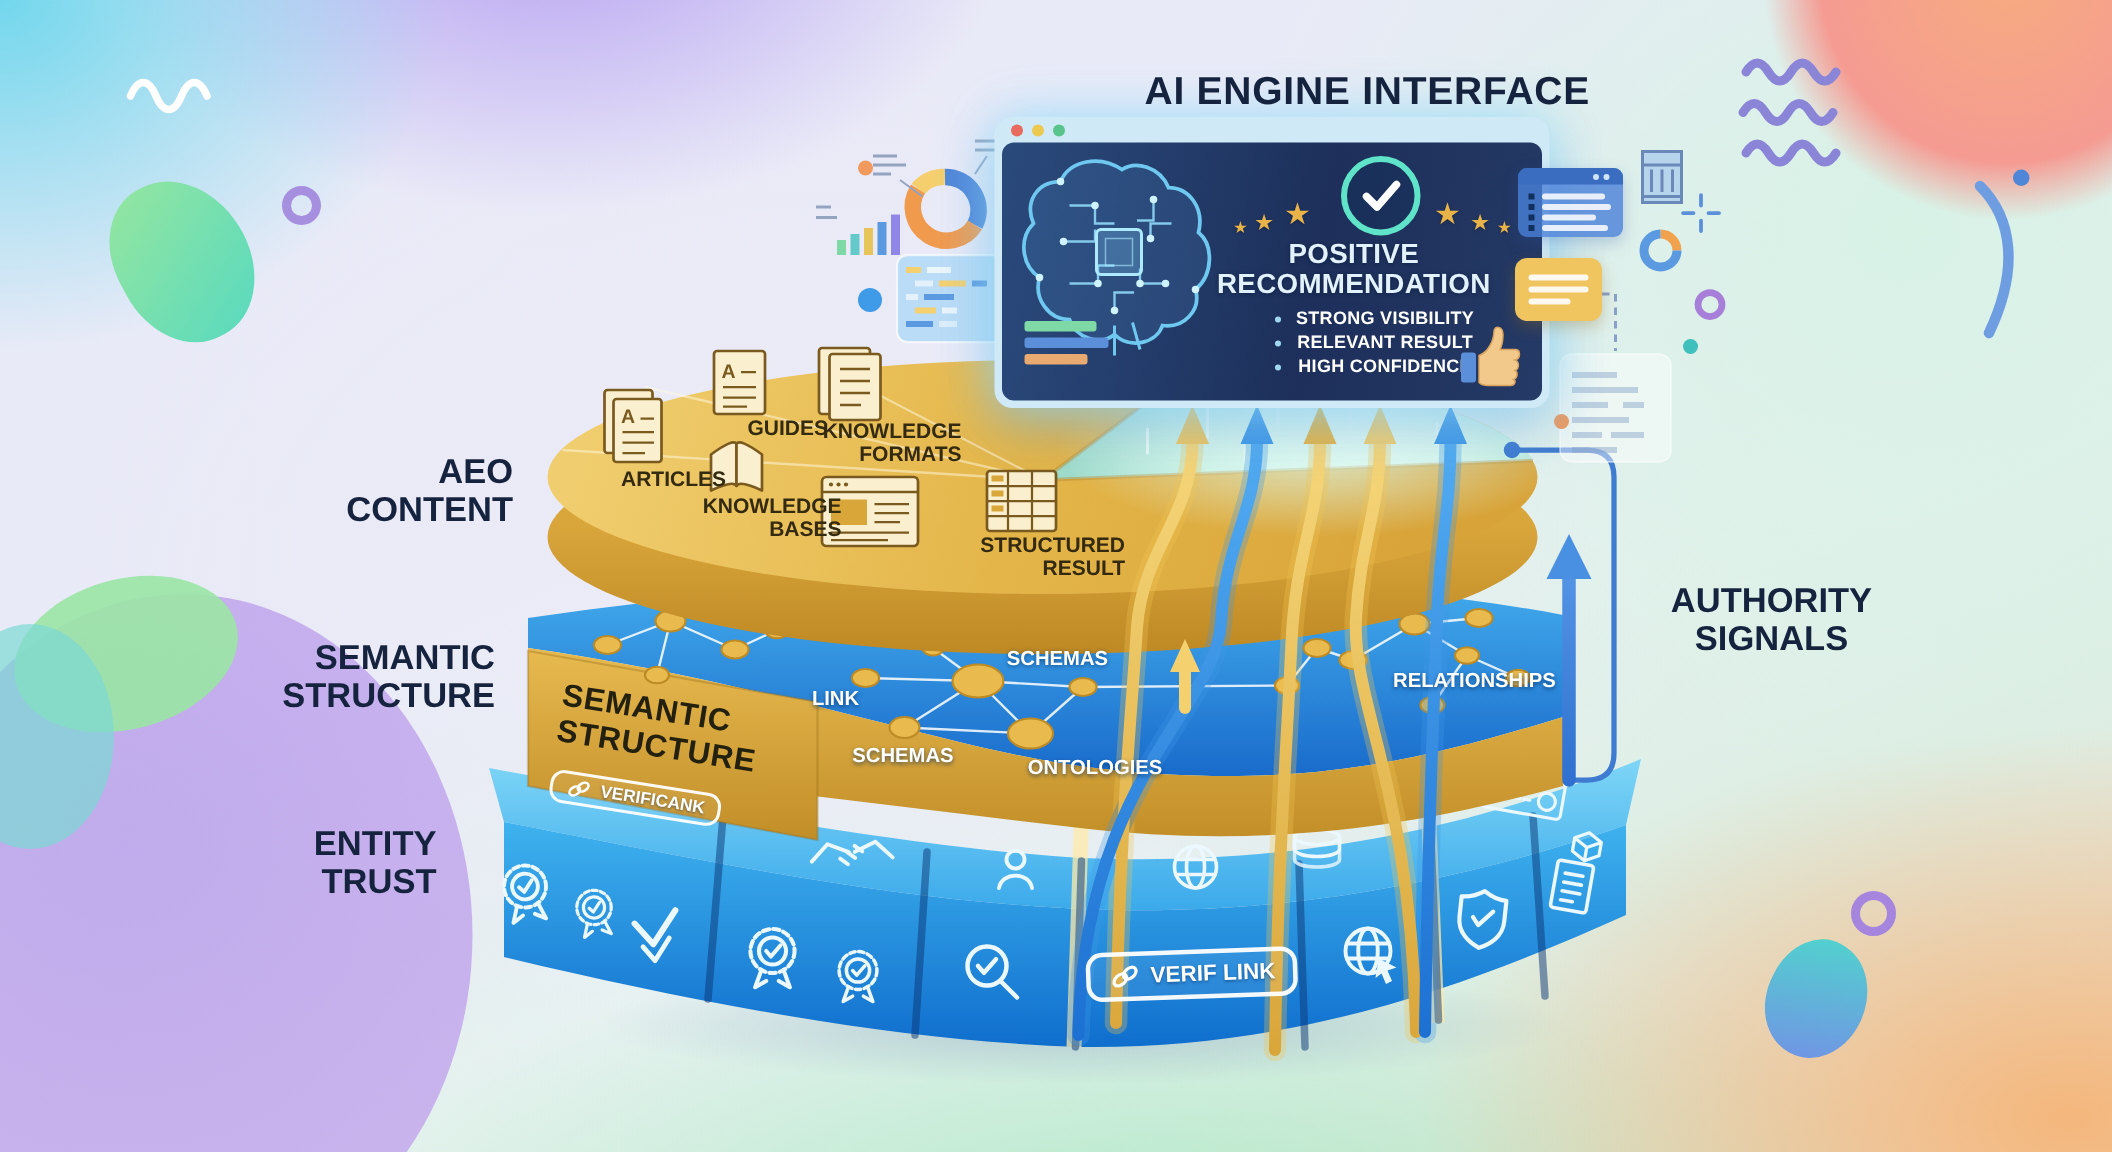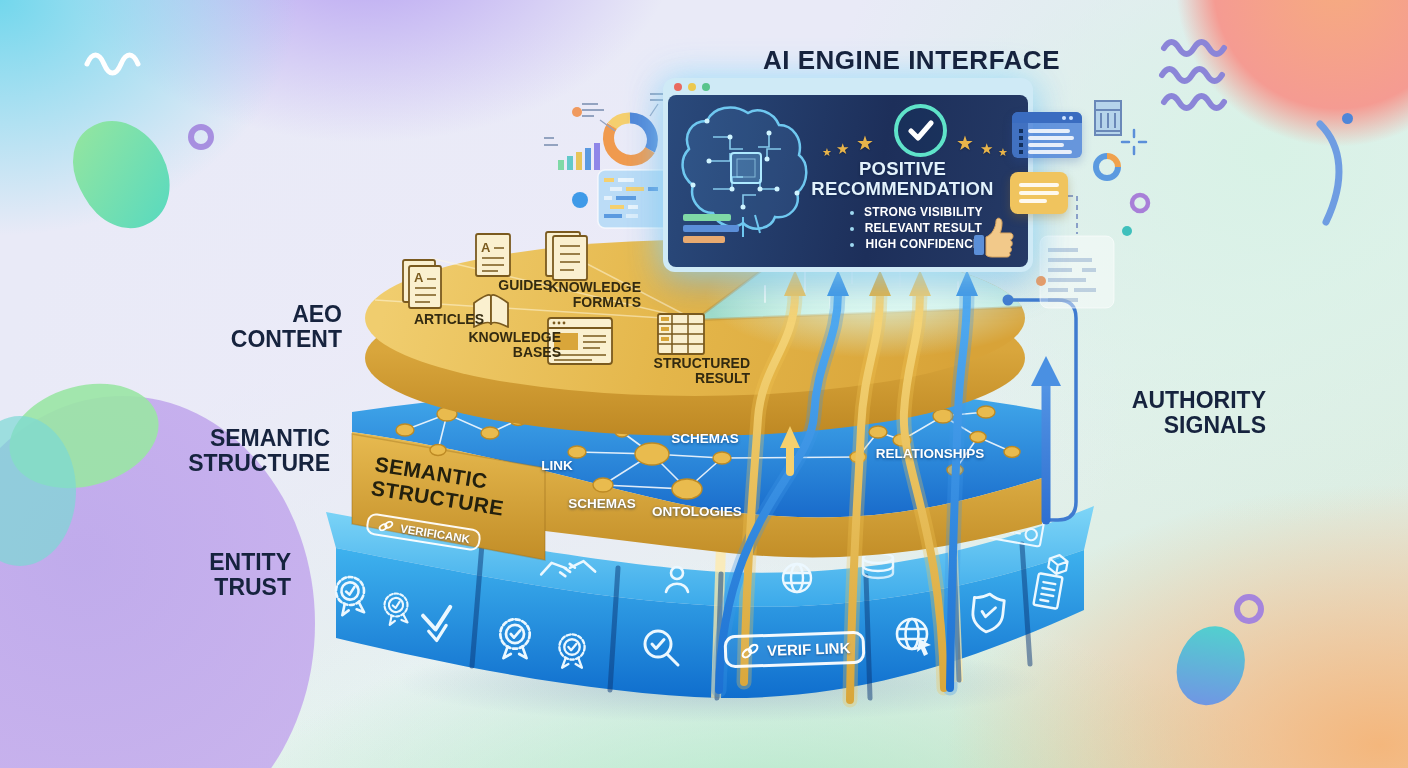--- a/index.html
+++ b/index.html
@@ -72,7 +72,7 @@
   .lbl-aeo { left:180px; top:302px; width:162px; }
   .lbl-sem { left:148px; top:426px; width:182px; }
   .lbl-ent { left:138px; top:550px; width:153px; }
-  .lbl-auth { left:1096px; top:388px; width:170px; text-align:right; font-size:23px; line-height:25px; }
+  .lbl-auth { left:1096px; top:388px; width:170px; text-align:center; font-size:23px; line-height:25px; }
 
   .pie-lbl { position:absolute; z-index:4; font-weight:bold; color:#332a10; font-size:14px;
     line-height:15px; text-align:right; white-space:pre-line; }

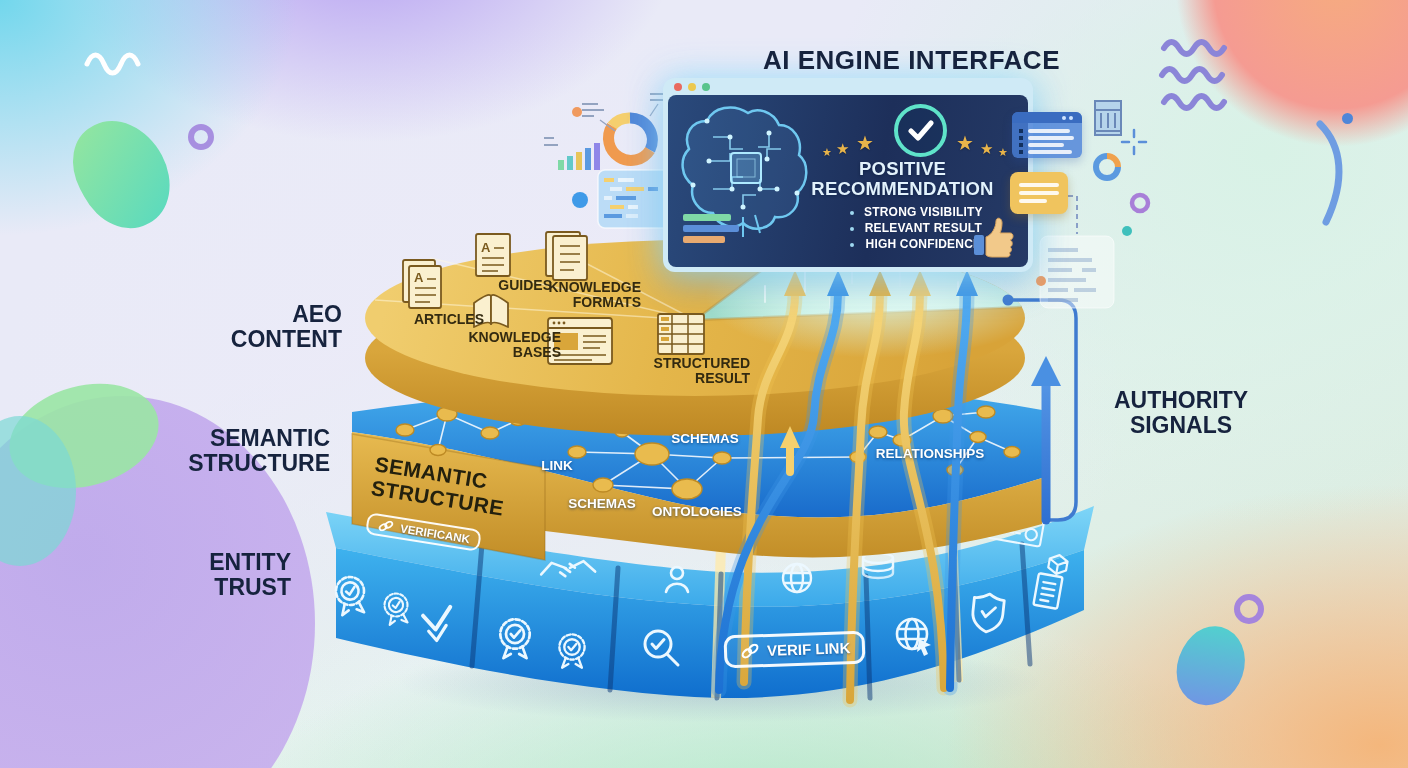--- a/index.html
+++ b/index.html
@@ -584,7 +584,7 @@
   <div class="node-lbl" style="left:655px;top:431px;width:100px">SCHEMAS</div>
   <div class="node-lbl" style="left:552px;top:496px;width:100px">SCHEMAS</div>
   <div class="node-lbl" style="left:637px;top:504px;width:120px">ONTOLOGIES</div>
-  <div class="node-lbl" style="left:860px;top:446px;width:140px">RELATIONSHIPS</div>
+  <div class="node-lbl" style="left:913px;top:446px;width:140px">RELATIONSHIPS</div>
 
   <div class="pill pill-verificank">
     <svg width="17" height="12" viewBox="0 0 20 14">

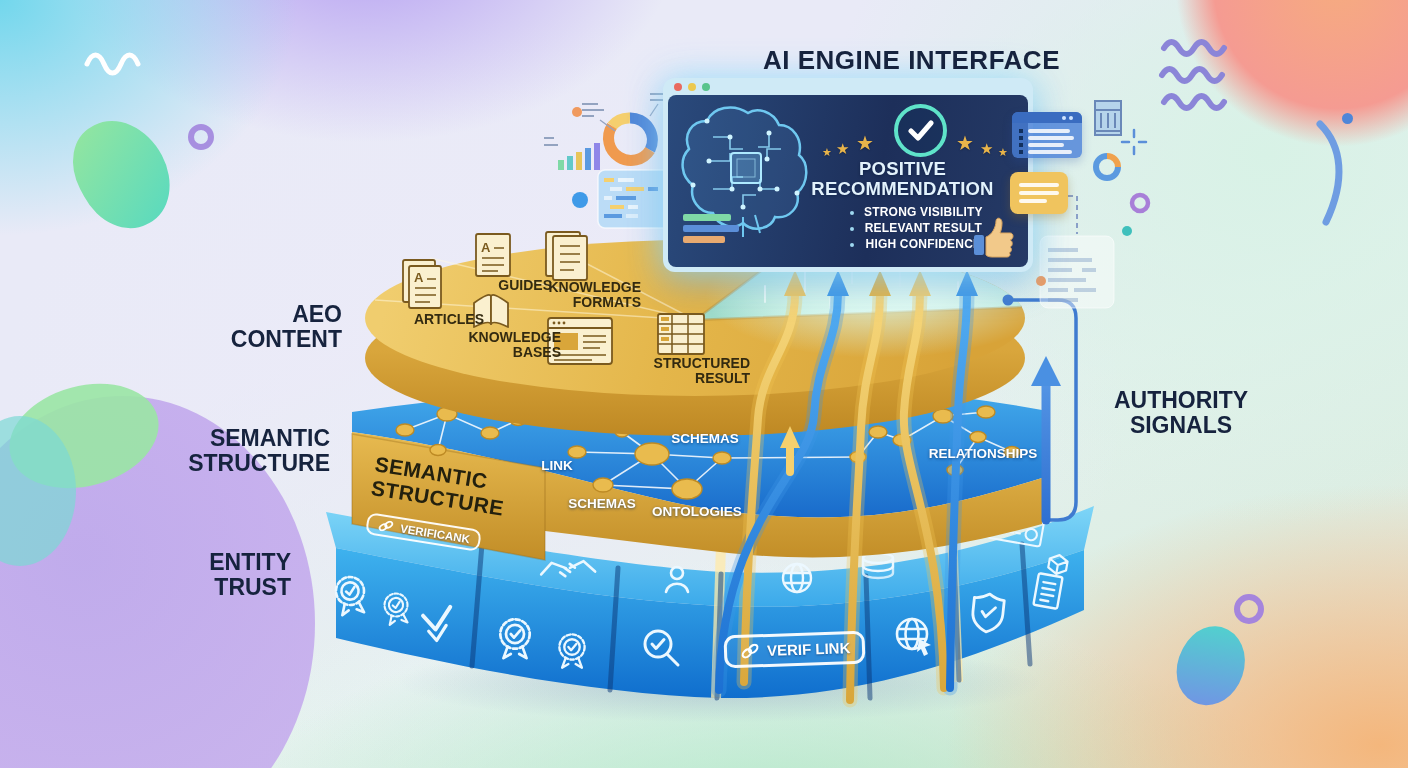--- a/index.html
+++ b/index.html
@@ -583,7 +583,7 @@
   <div class="node-lbl" style="left:527px;top:458px;width:60px">LINK</div>
   <div class="node-lbl" style="left:655px;top:431px;width:100px">SCHEMAS</div>
   <div class="node-lbl" style="left:552px;top:496px;width:100px">SCHEMAS</div>
-  <div class="node-lbl" style="left:637px;top:504px;width:120px">ONTOLOGIES</div>
+  <div class="node-lbl" style="left:670px;top:504px;width:120px">ONTOLOGIES</div>
   <div class="node-lbl" style="left:913px;top:446px;width:140px">RELATIONSHIPS</div>
 
   <div class="pill pill-verificank">

